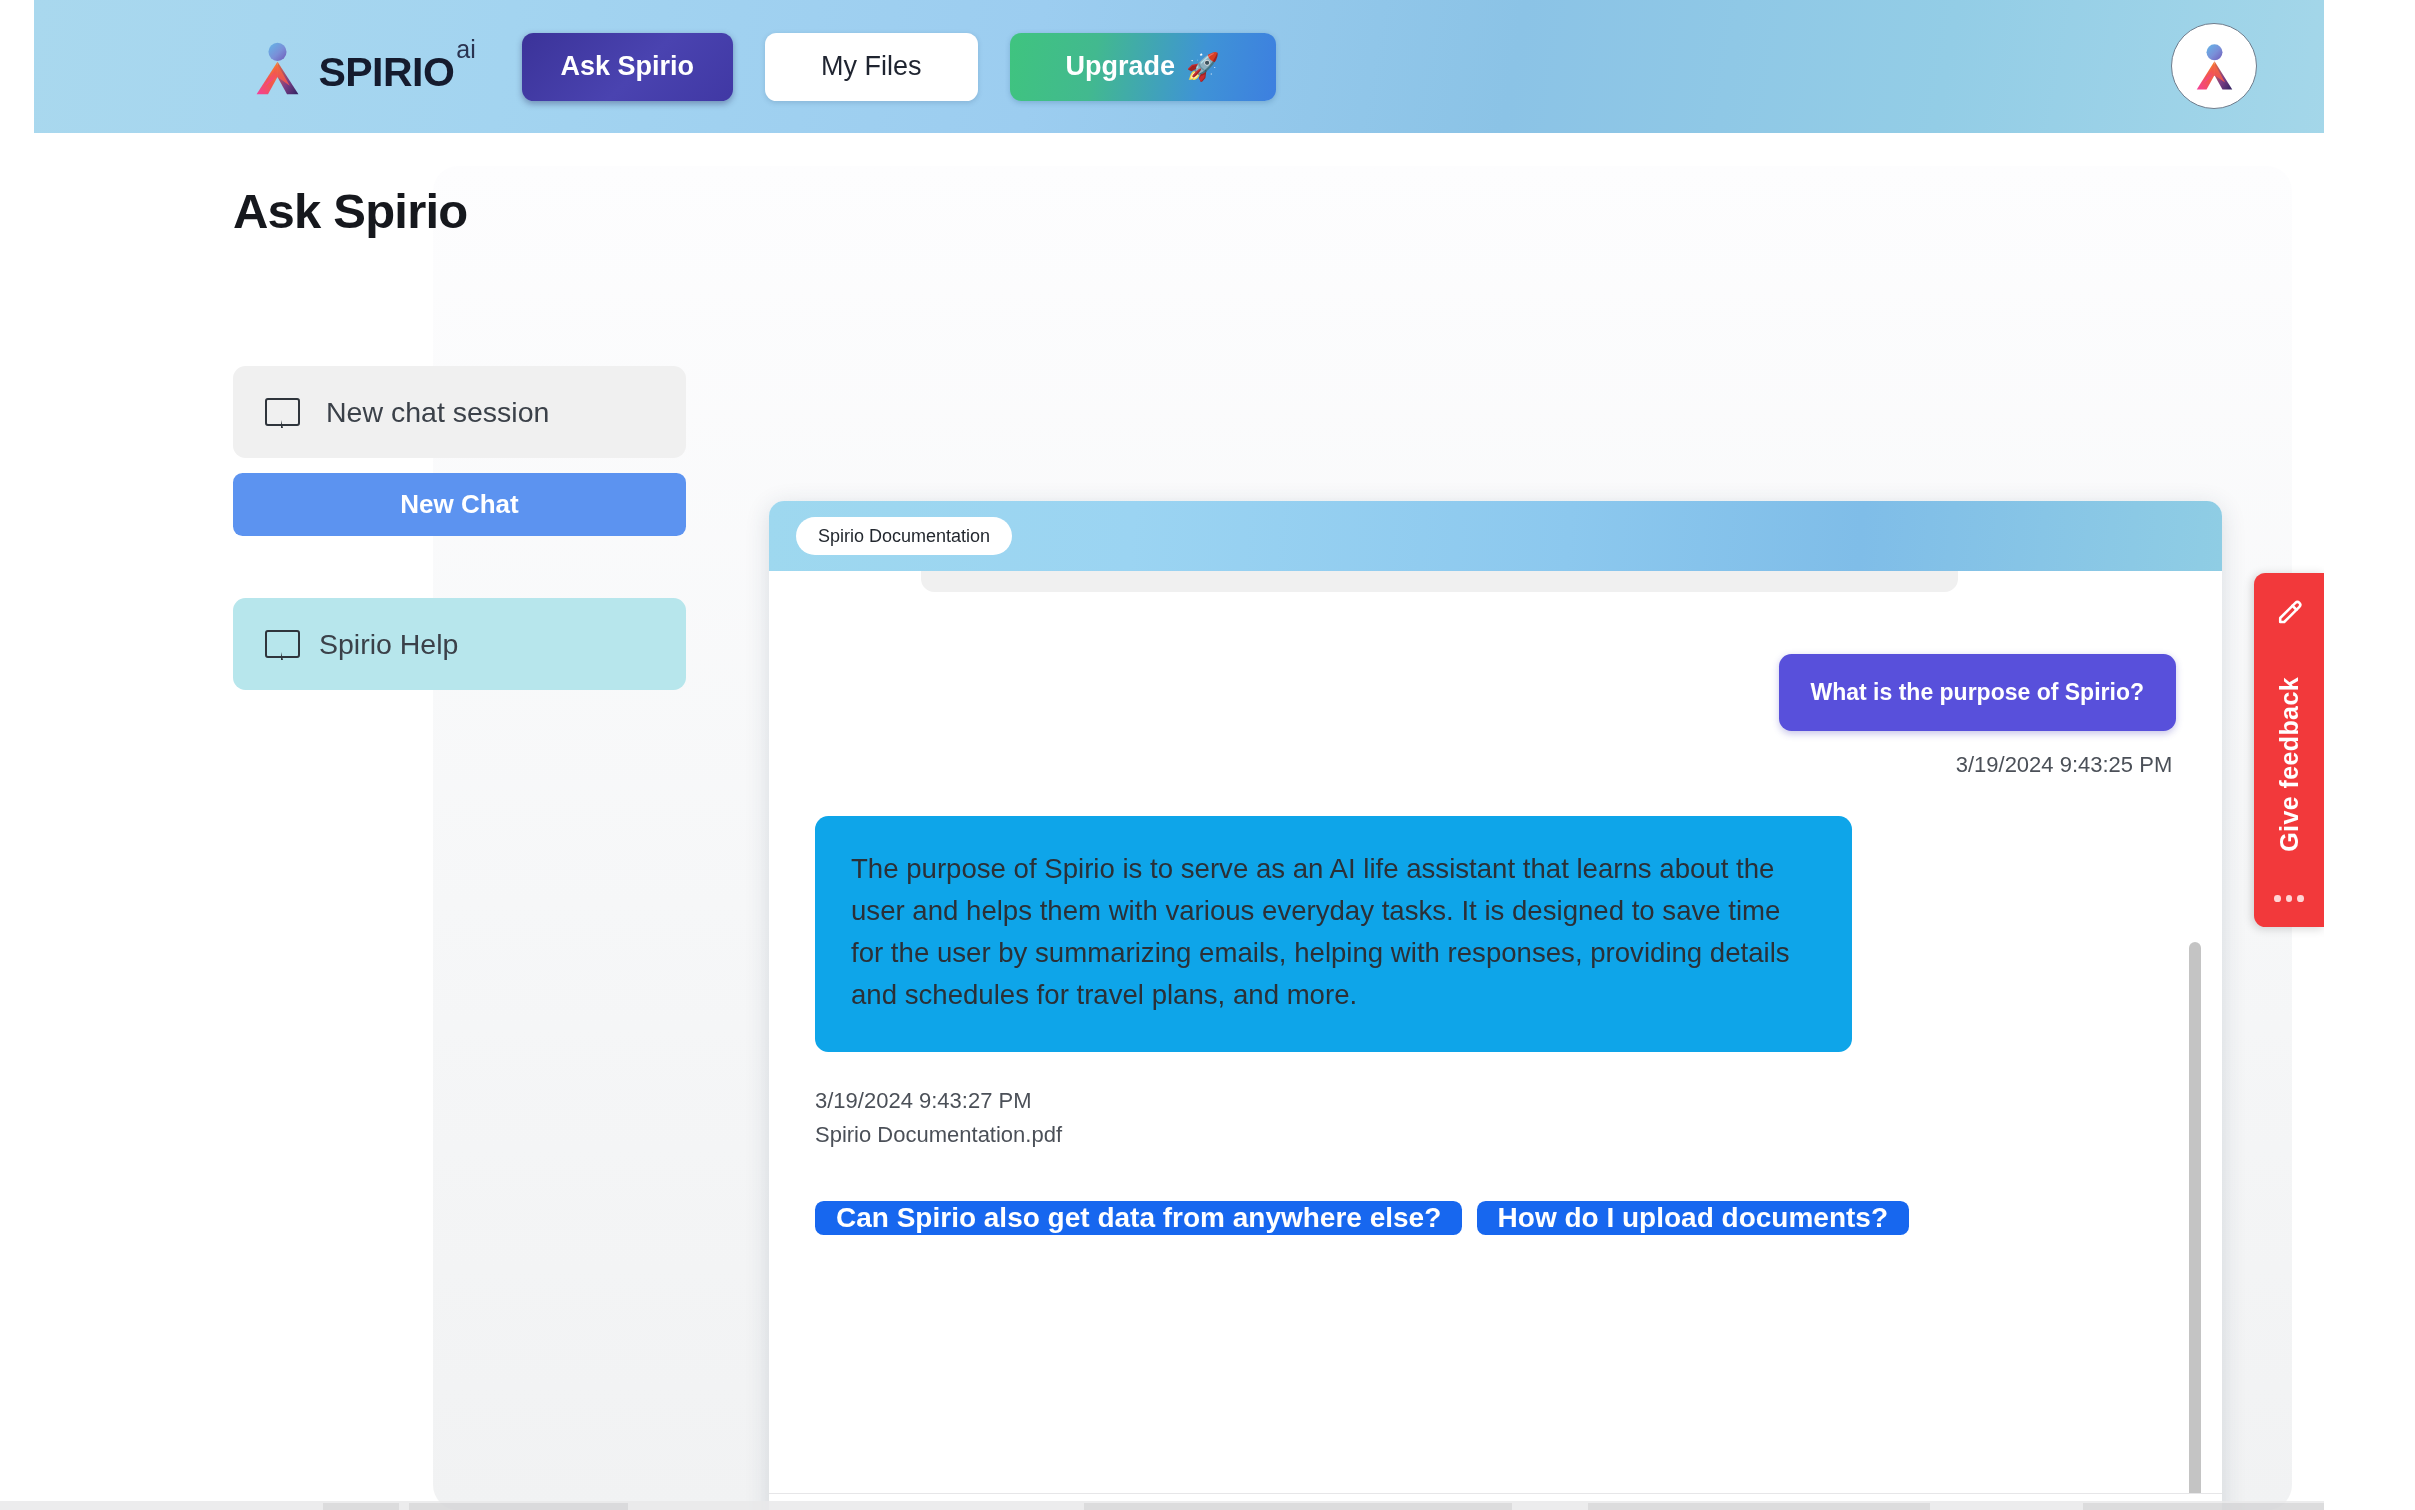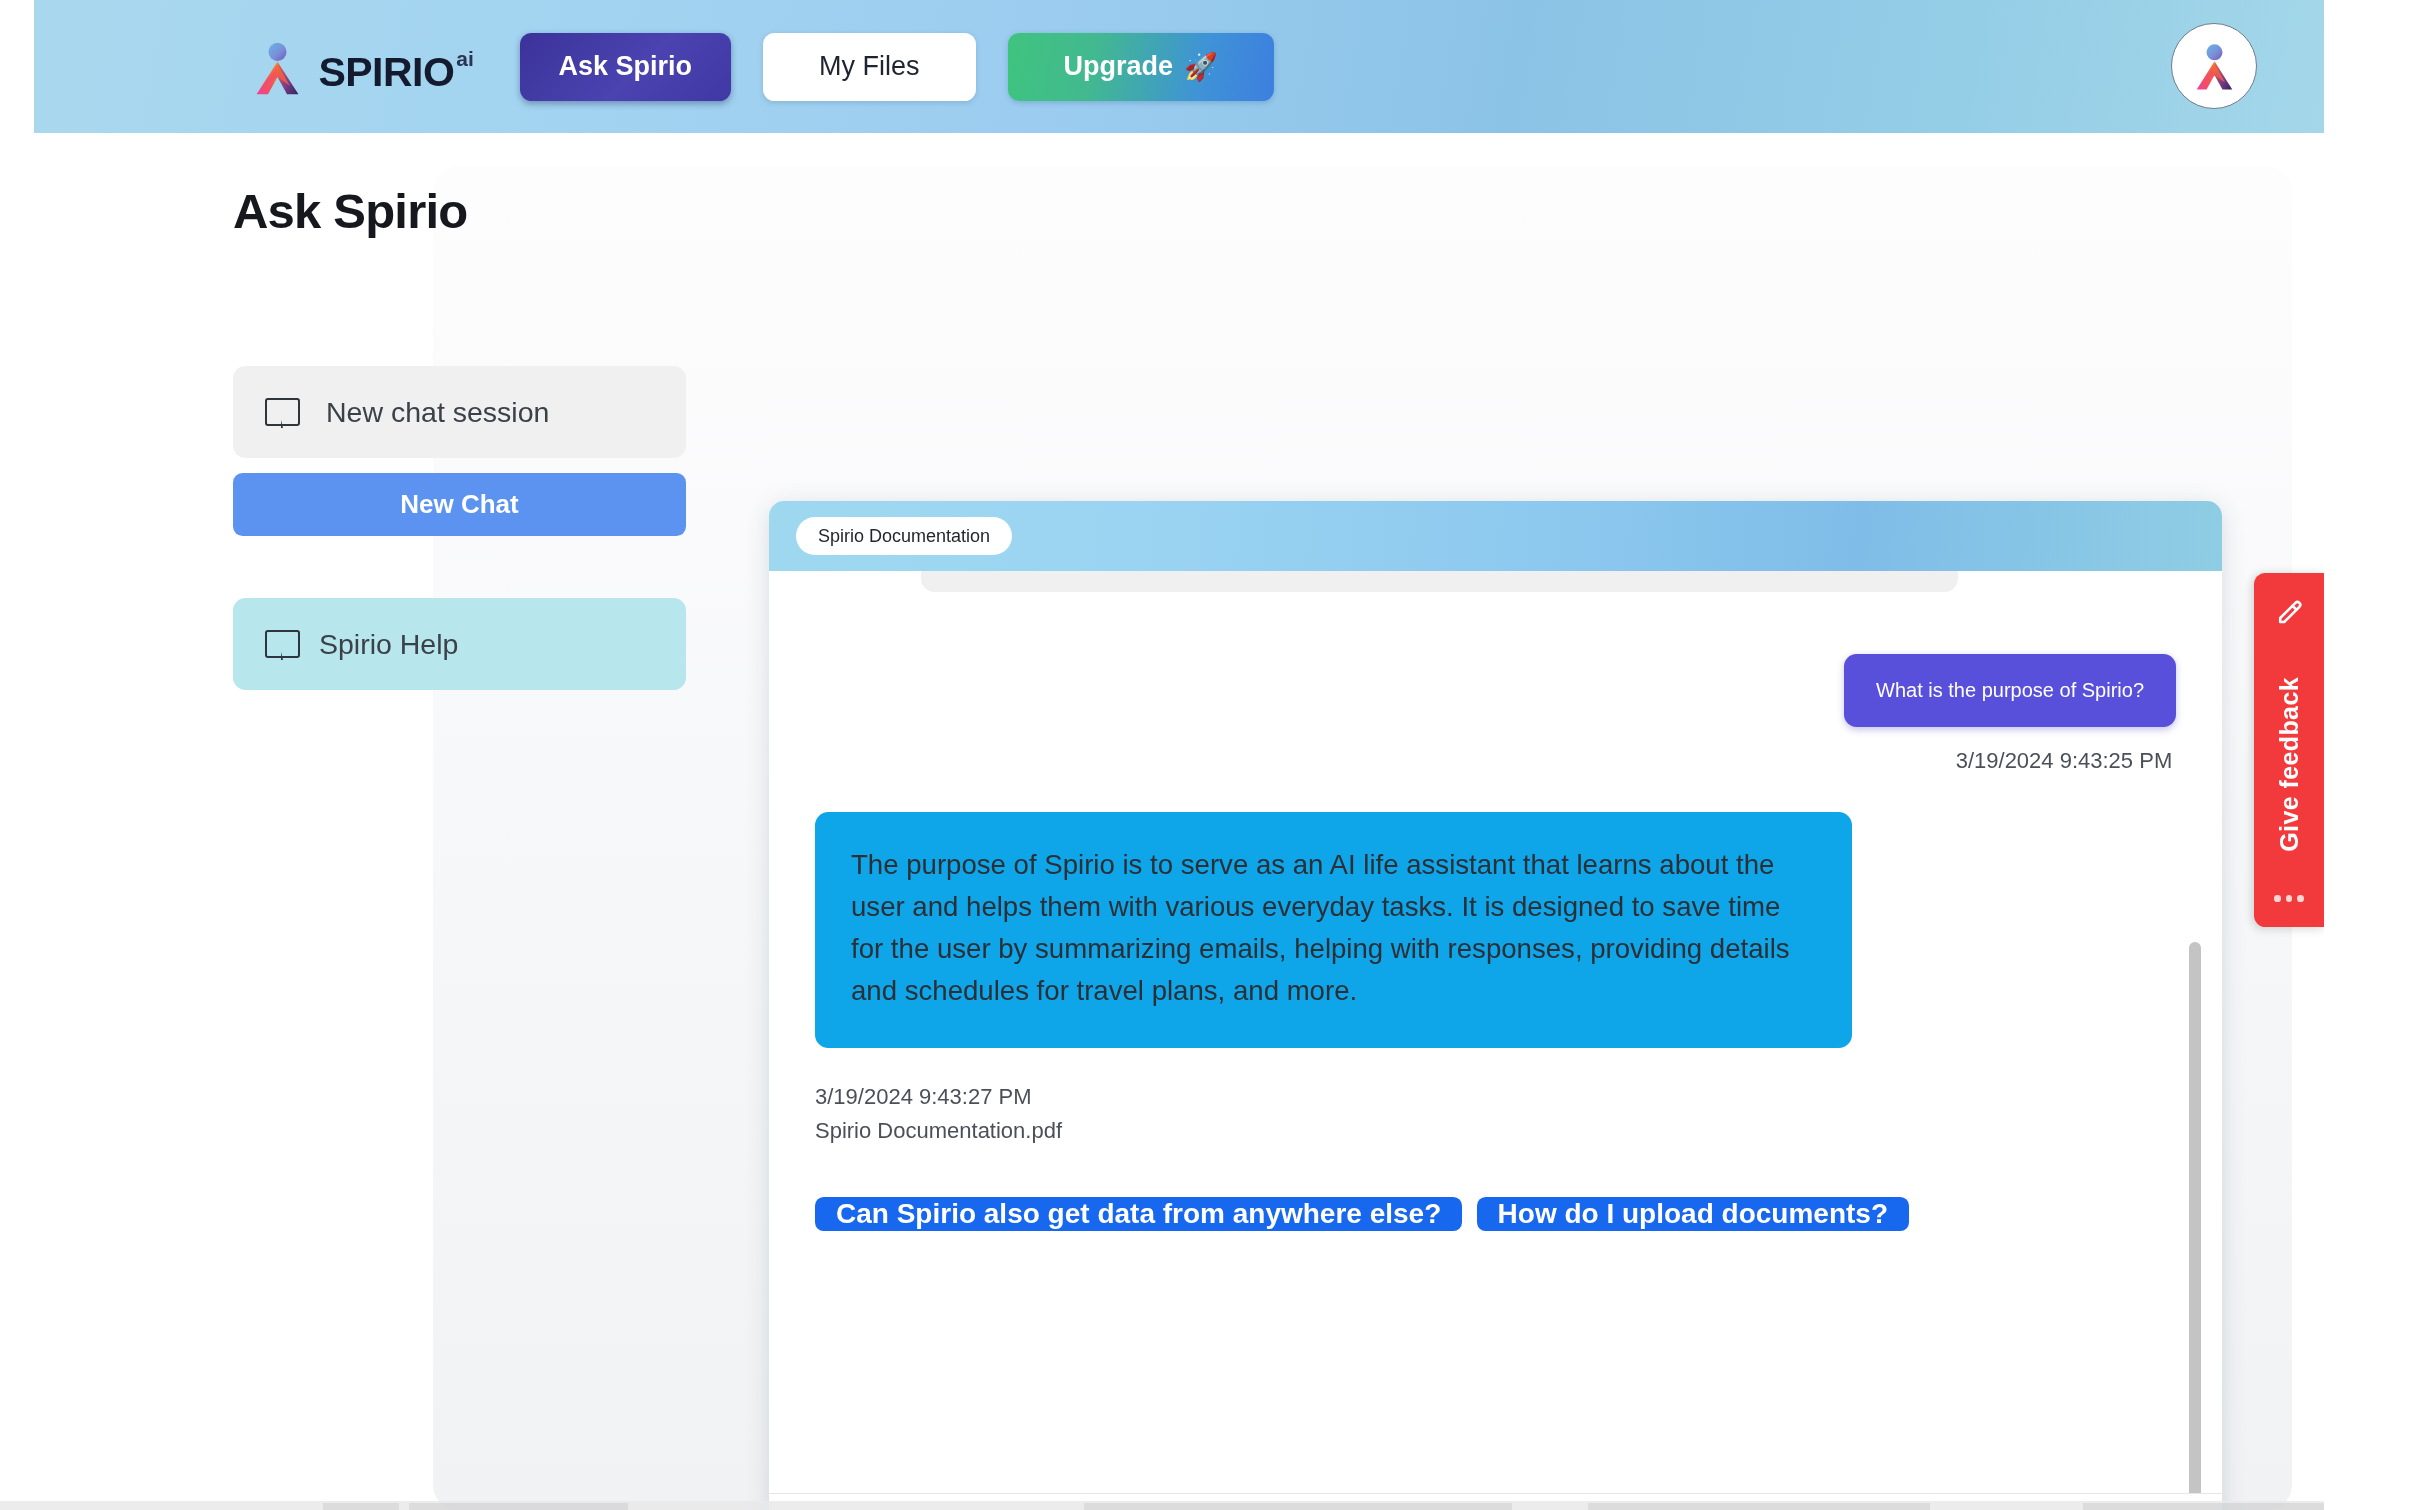--- a/index.html
+++ b/index.html
@@ -57,10 +57,10 @@
     margin-top: 17px;
   }
   .brand-sup {
-    font-size: 21px;
-    font-weight: 700;
+    font-size: 25px;
+    font-weight: 400;
     color: #2a3350;
-    margin-top: 12px;
+    margin-top: 0;
     margin-left: 1.9px;
   }
 

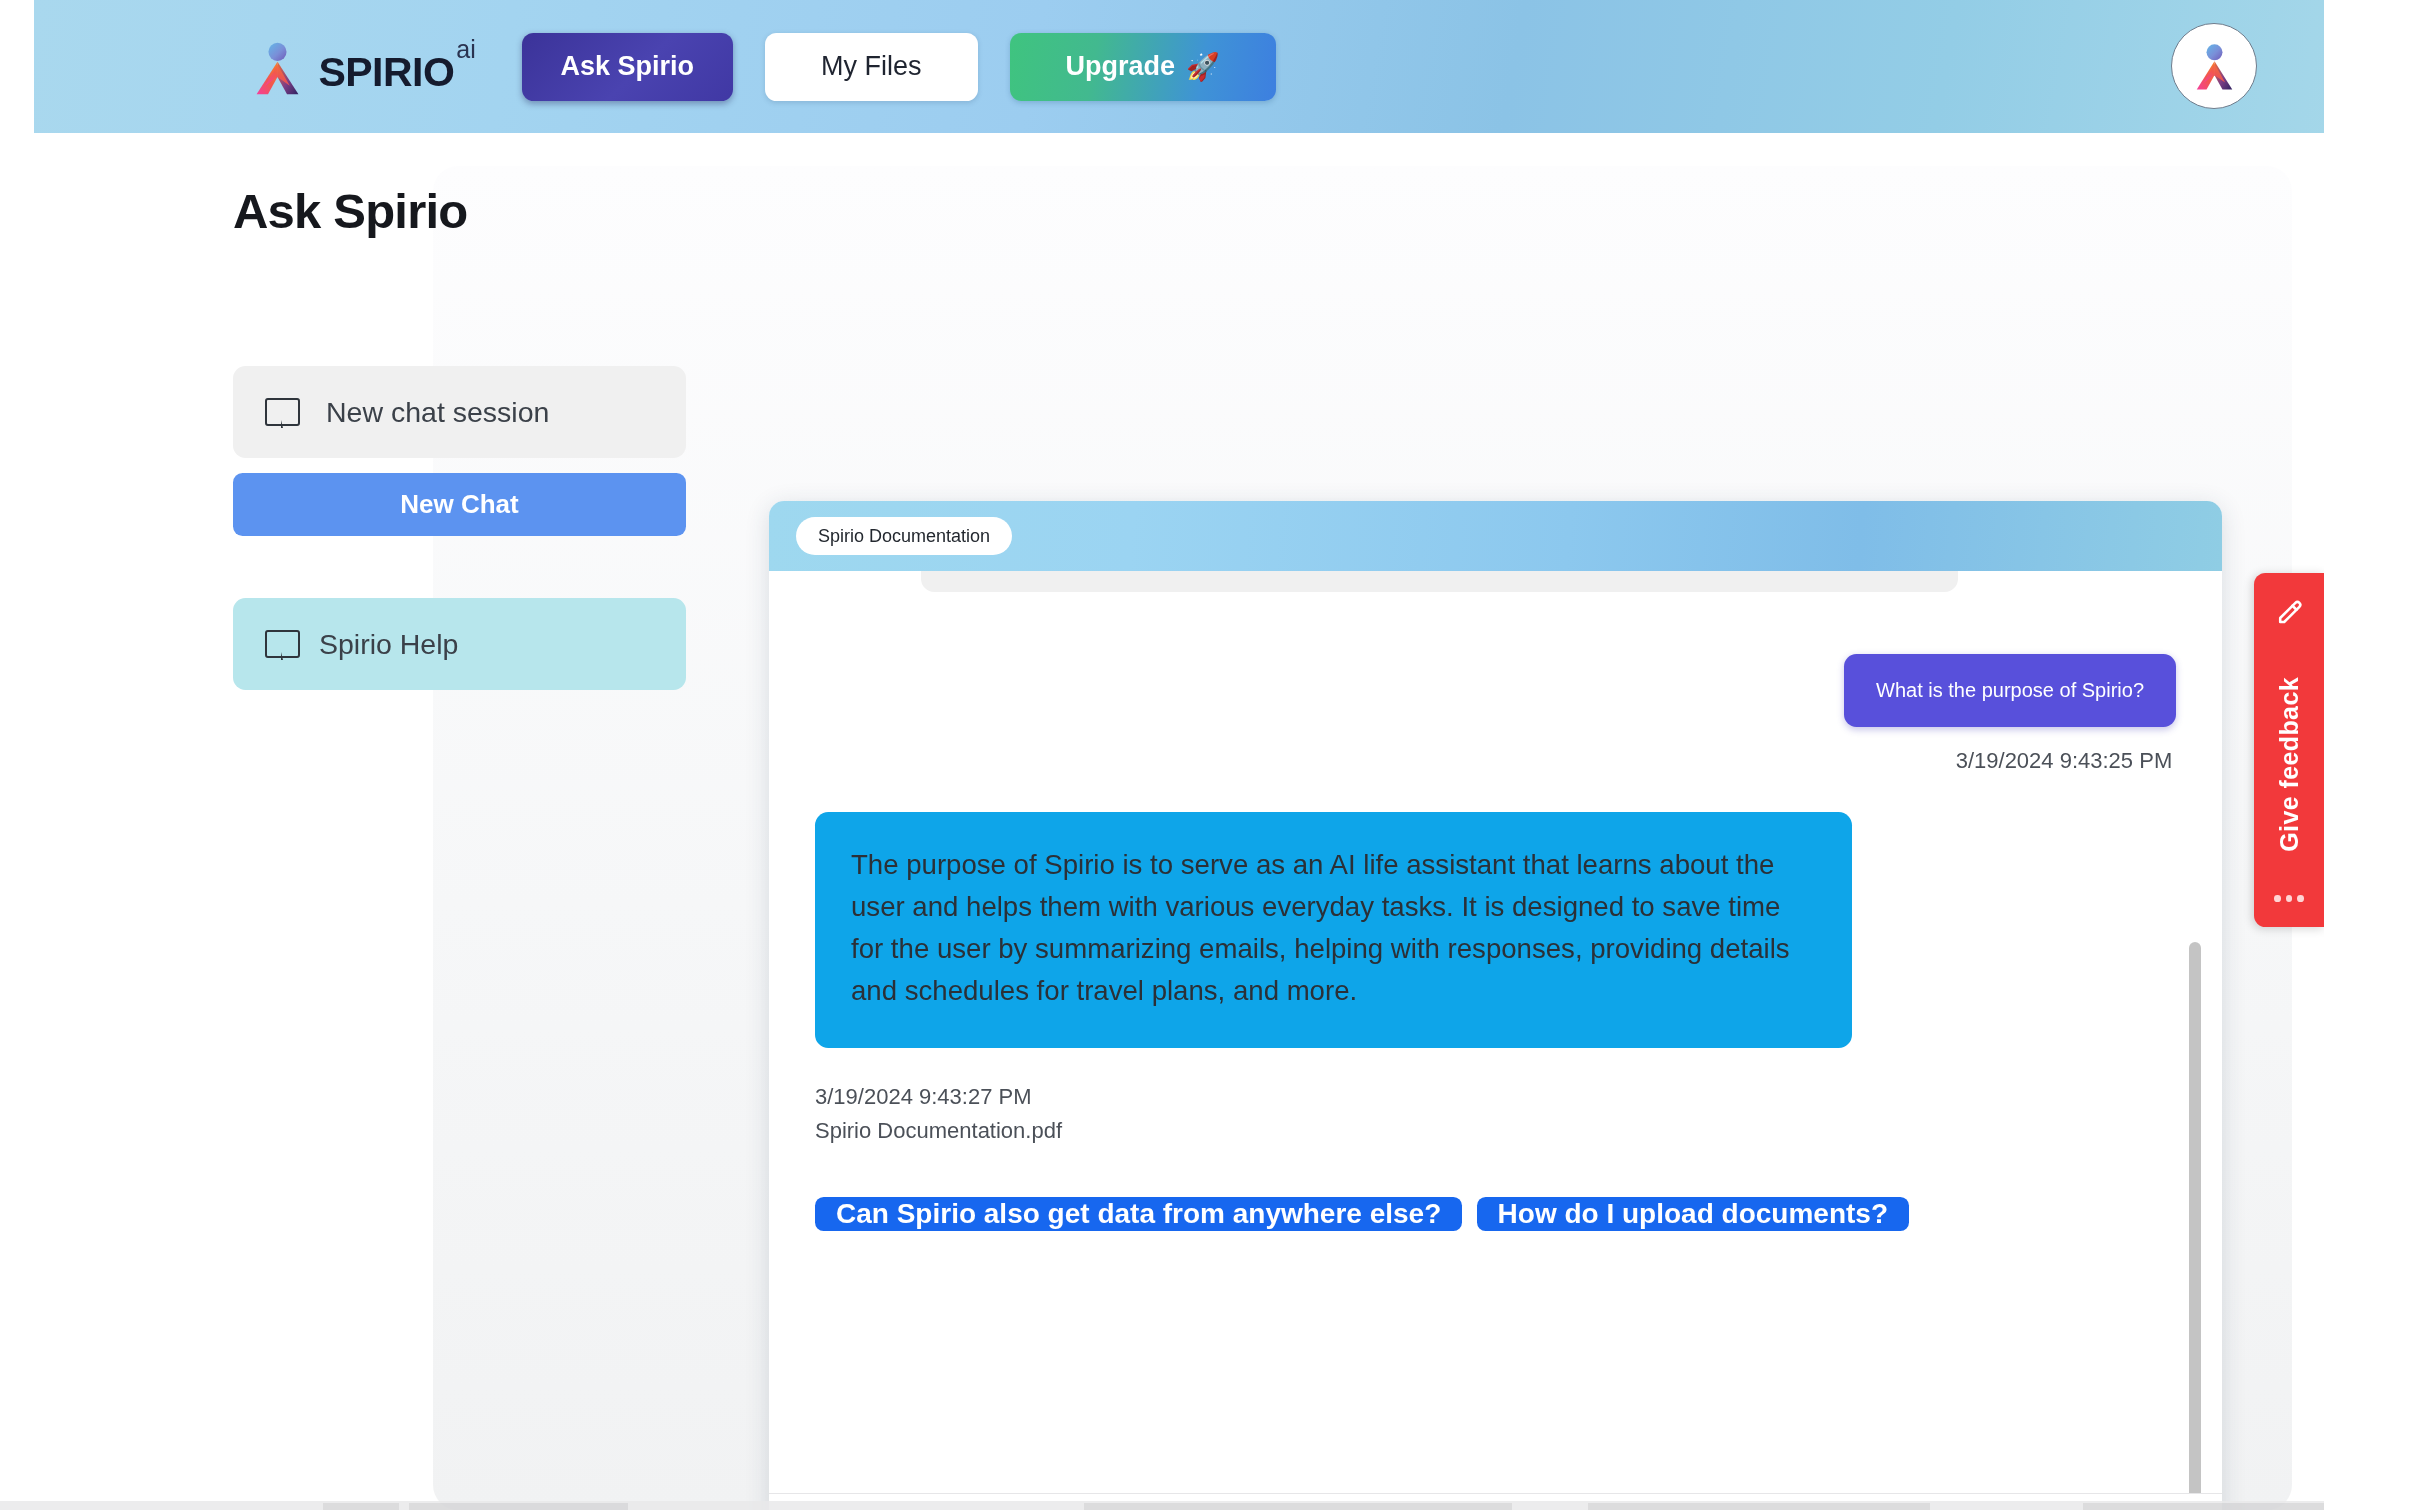--- a/index.html
+++ b/index.html
@@ -264,8 +264,8 @@
   .bubble-user {
     background: #5850db;
     color: #ffffff;
-    font-size: 20px;
-    font-weight: 400;
+    font-size: 23px;
+    font-weight: 700;
     border-radius: 12.4px;
     padding: 25px 32px;
     box-shadow: 0 2.9px 7.6px rgba(60,55,180,0.28);

